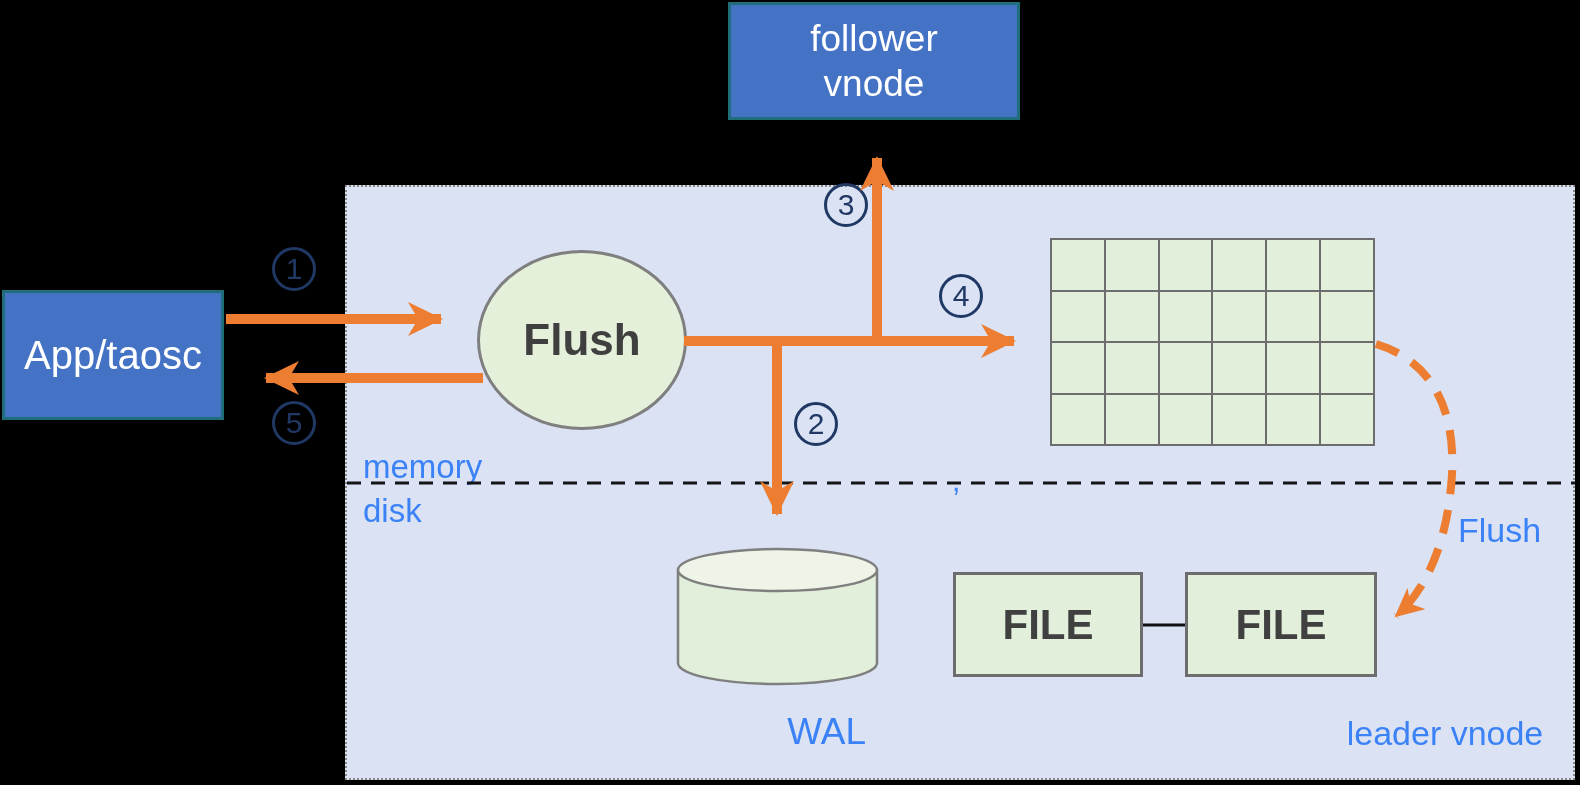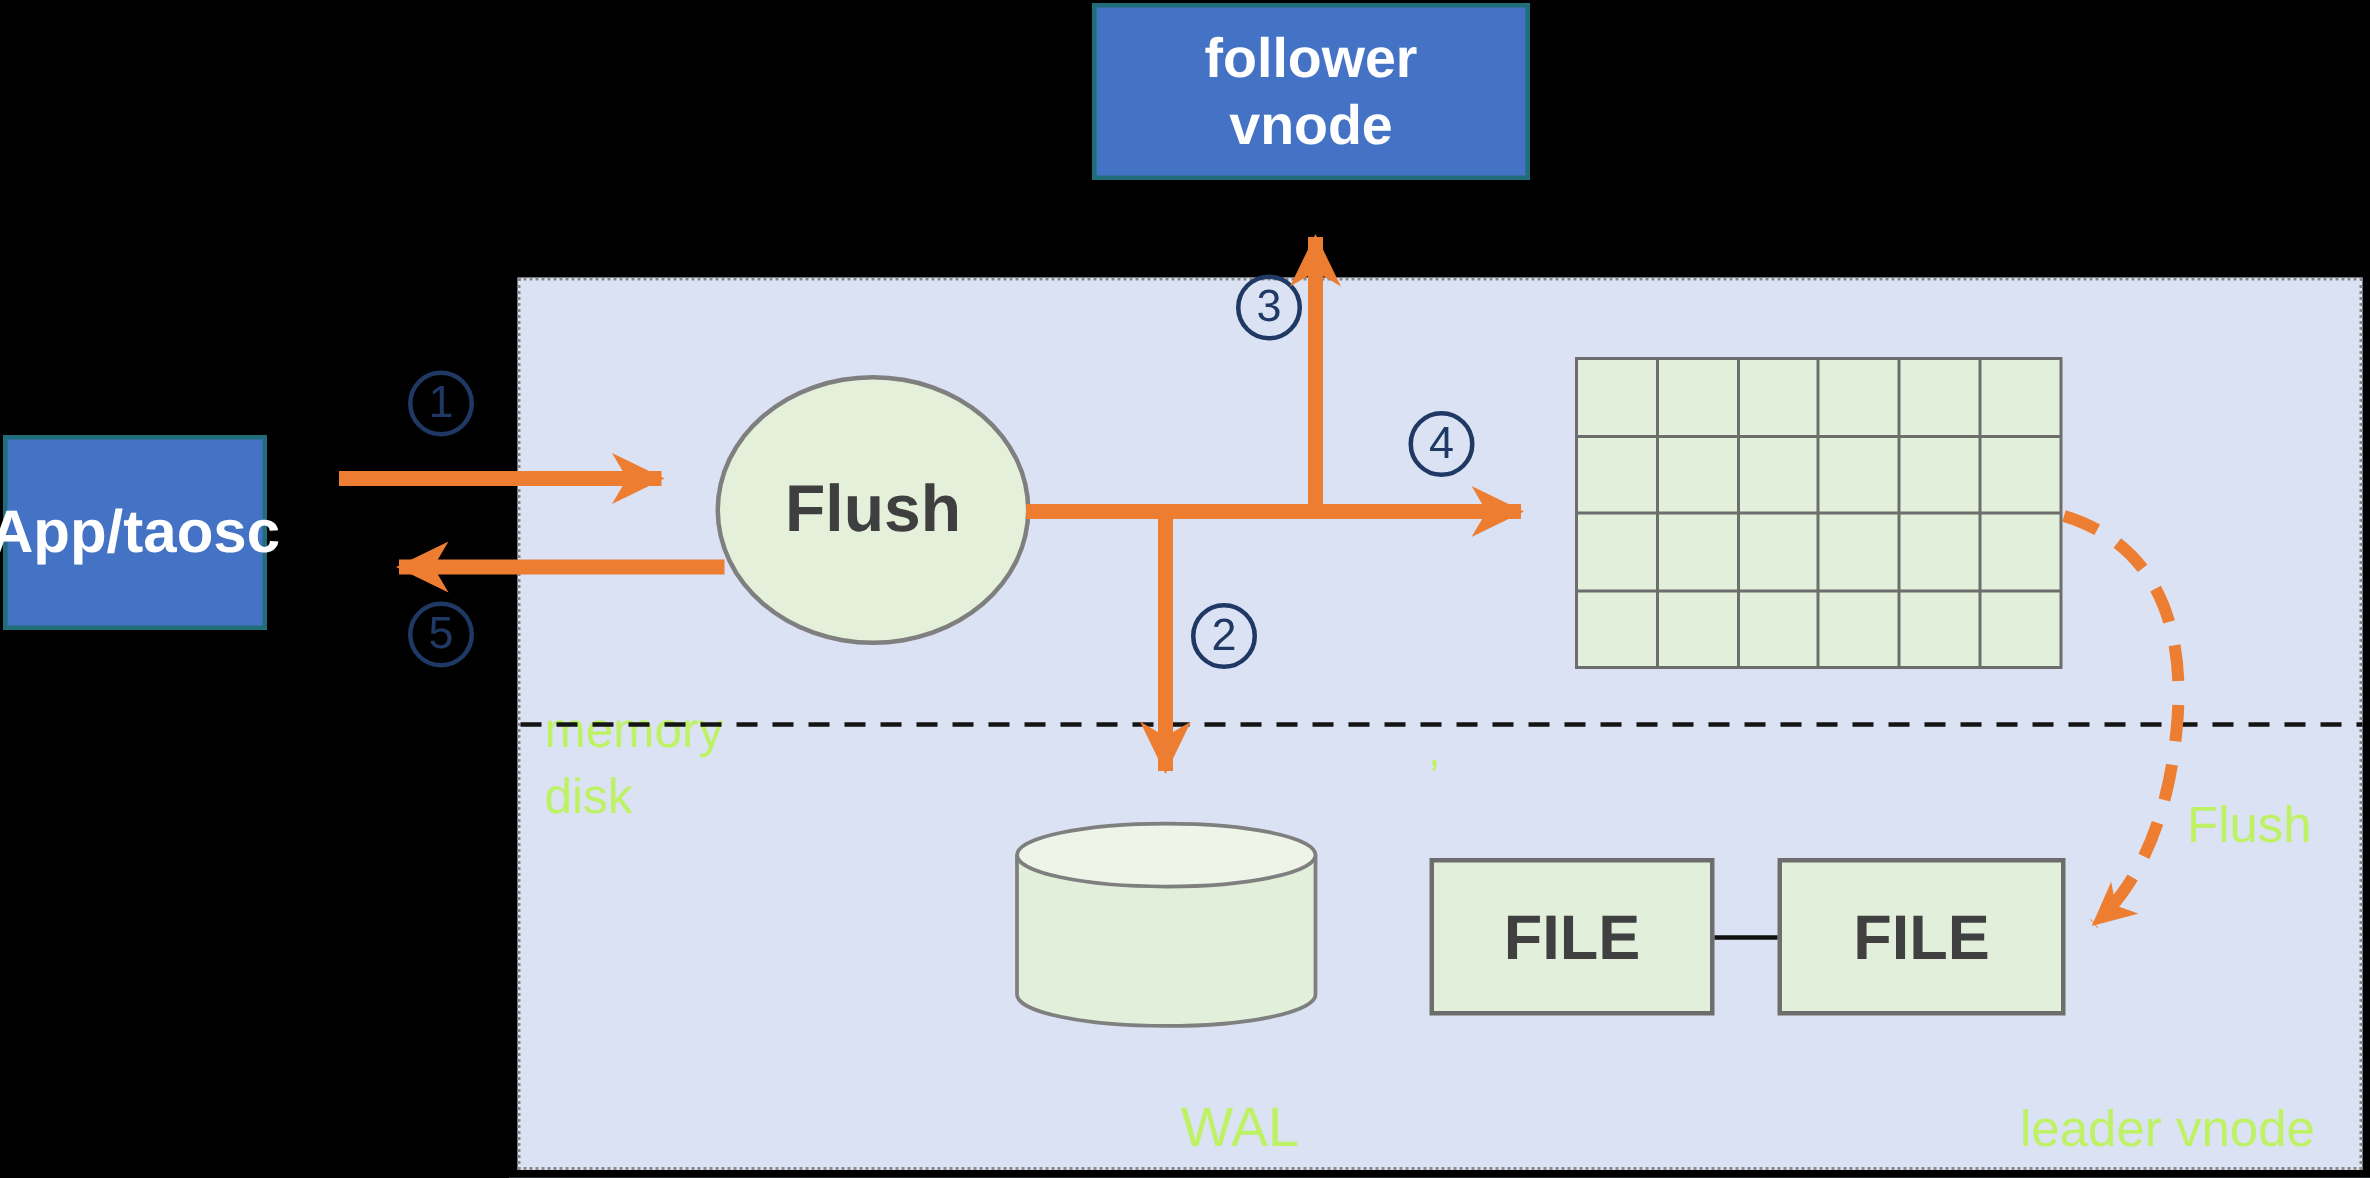--- a/index.html
+++ b/index.html
@@ -16,7 +16,7 @@
   
   .blue-node {
     position:absolute; background:#4472c4; border:3px solid #1f6e7a;
-    color:#fff; font-weight:bold; display:flex; align-items:center; justify-content:center;
+    color:#fff; font-weight:normal; display:flex; align-items:center; justify-content:center;
     text-align:center; box-sizing:border-box;
   }
   .follower { left:728px; top:2px; width:292px; height:118px; font-size:37px; line-height:1.22; white-space:pre-line; }

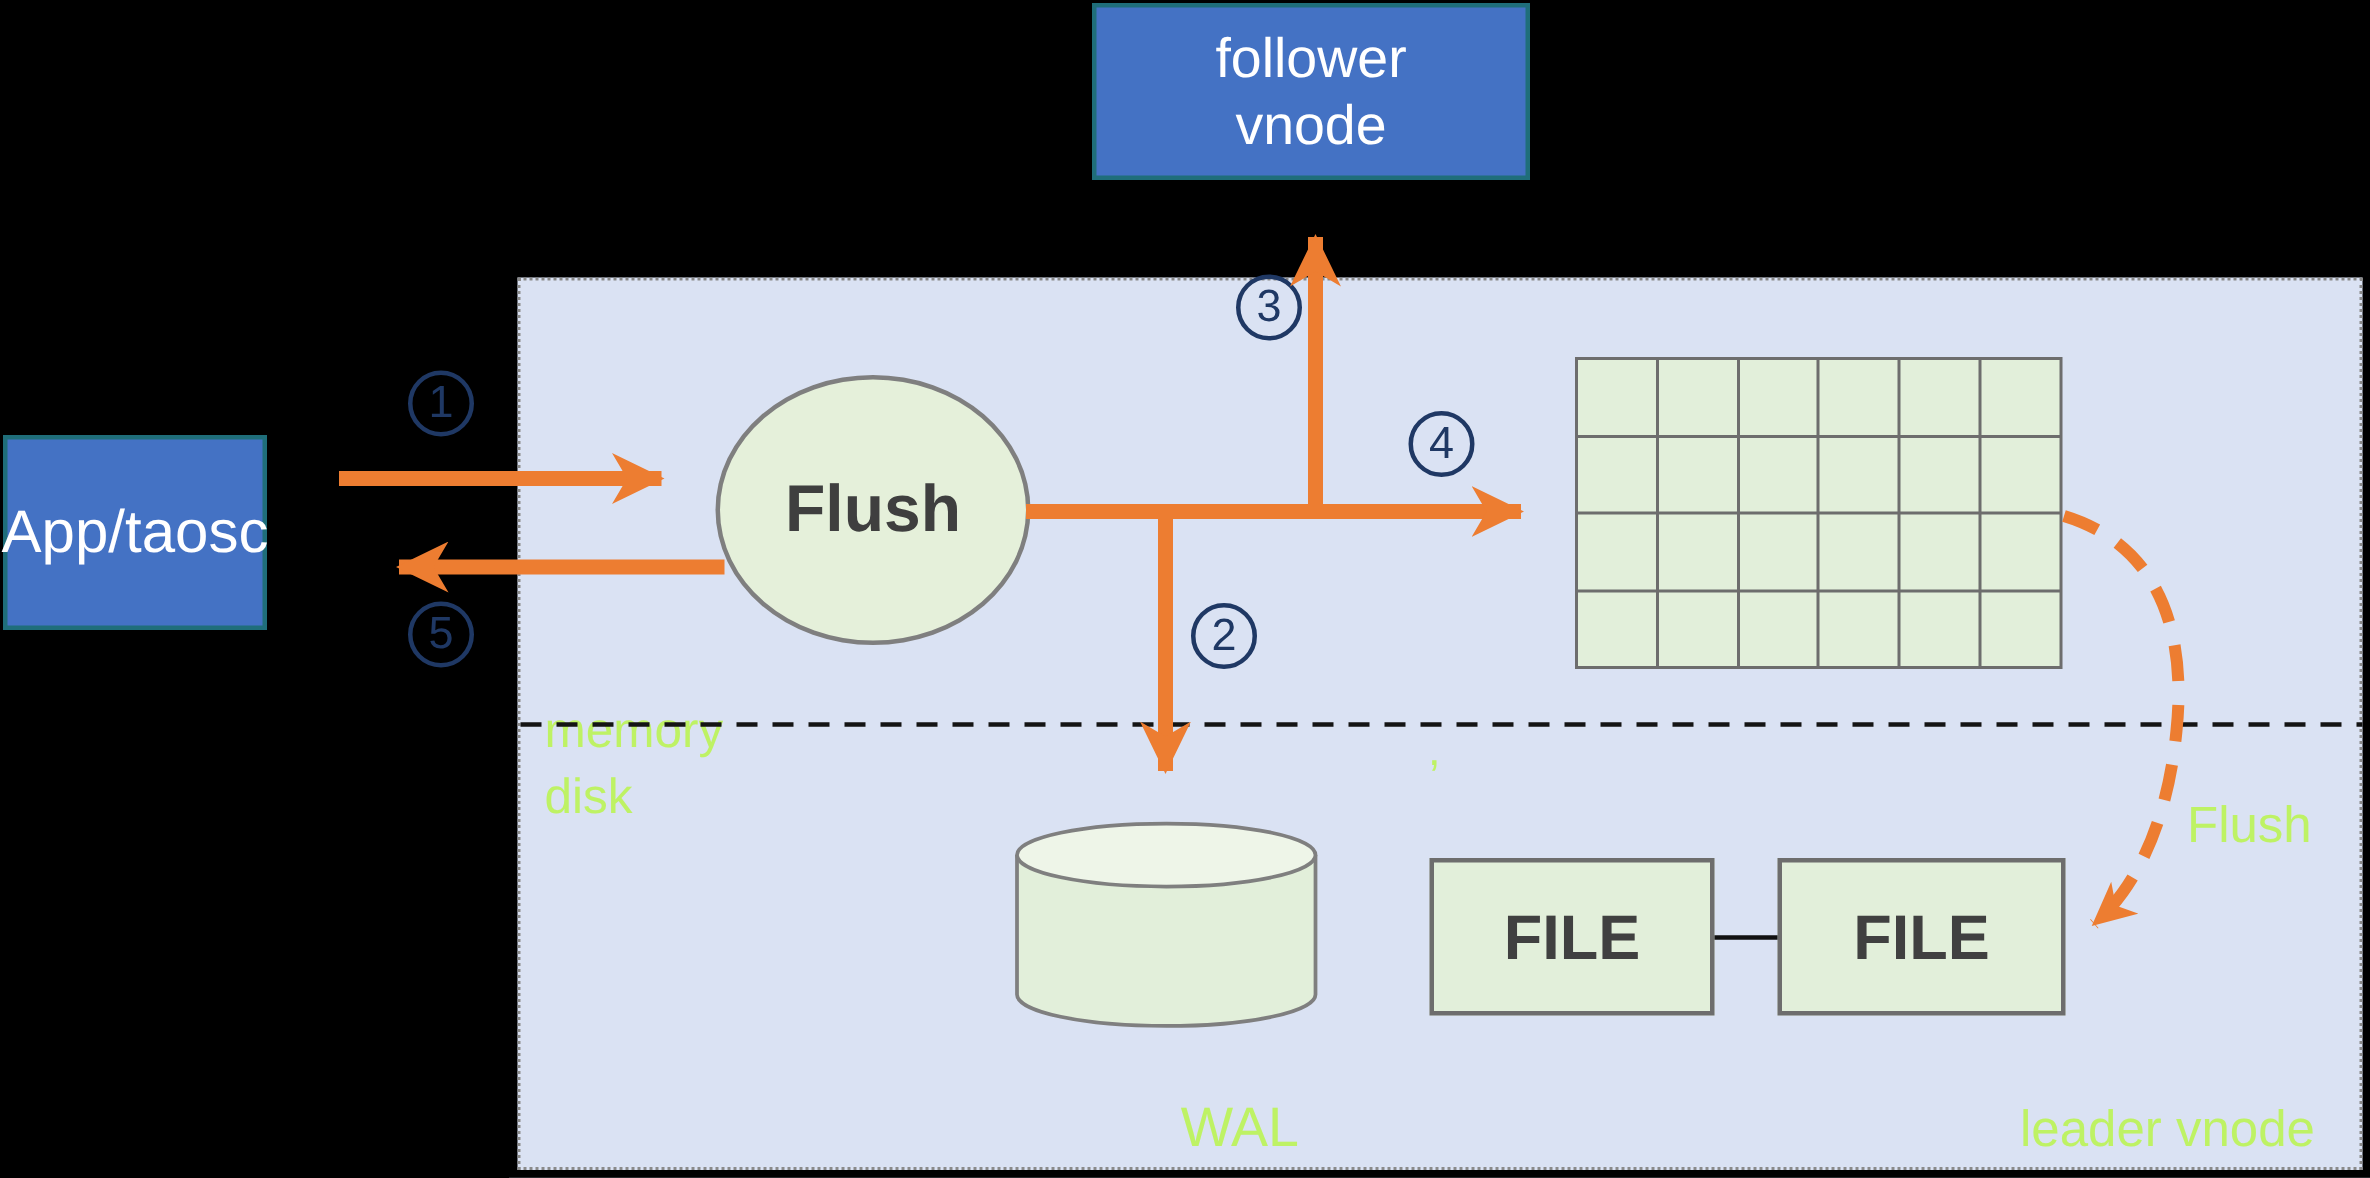--- a/index.html
+++ b/index.html
@@ -20,7 +20,7 @@
     text-align:center; box-sizing:border-box;
   }
   .follower { left:728px; top:2px; width:292px; height:118px; font-size:37px; line-height:1.22; white-space:pre-line; }
-  .app { left:2px; top:290px; width:176px; height:130px; font-size:40px; }
+  .app { left:2px; top:290px; width:222px; height:130px; font-size:40px; }
   
   .write {
     position:absolute; left:477px; top:250px; width:210px; height:180px;

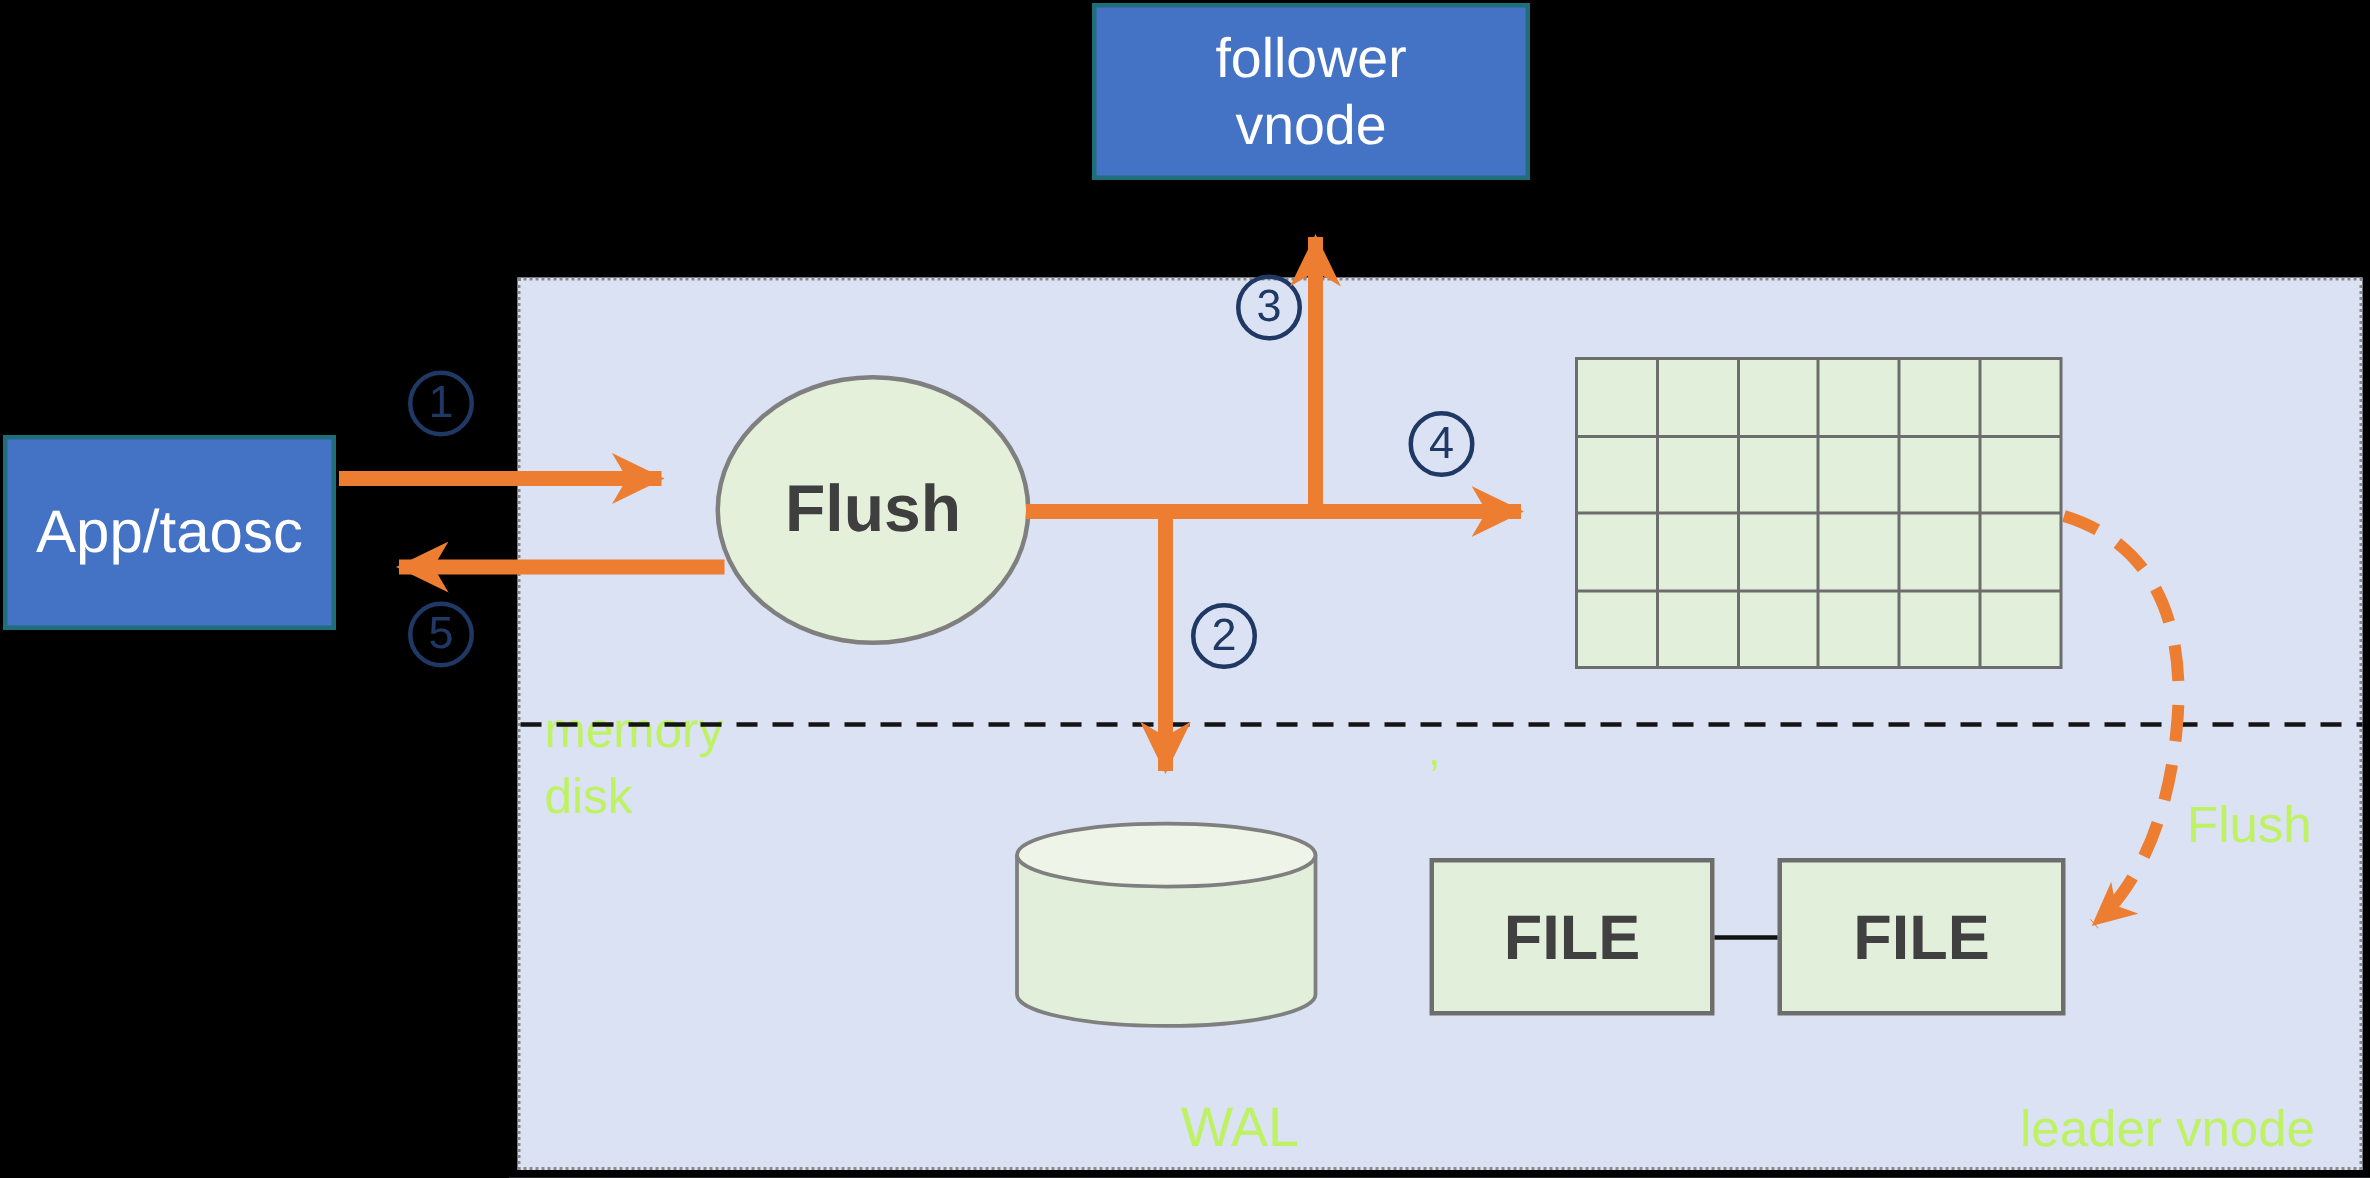--- a/index.html
+++ b/index.html
@@ -56,7 +56,7 @@
   .step-4 { left:939px; top:274px; }
   .step-5 { left:272px; top:401px; }
   
-  .lbl { position:absolute; color:#bef264;margin-top:20px; }
+  .lbl { position:absolute; color:#3b82f6; }
   .lbl-memory { left:363px; top:448px; font-size:33px; }
   .lbl-disk   { left:363px; top:492px; font-size:33px; }
   .lbl-wal    { left:690px; top:711px; width:176px; text-align:right; font-size:37px; }

